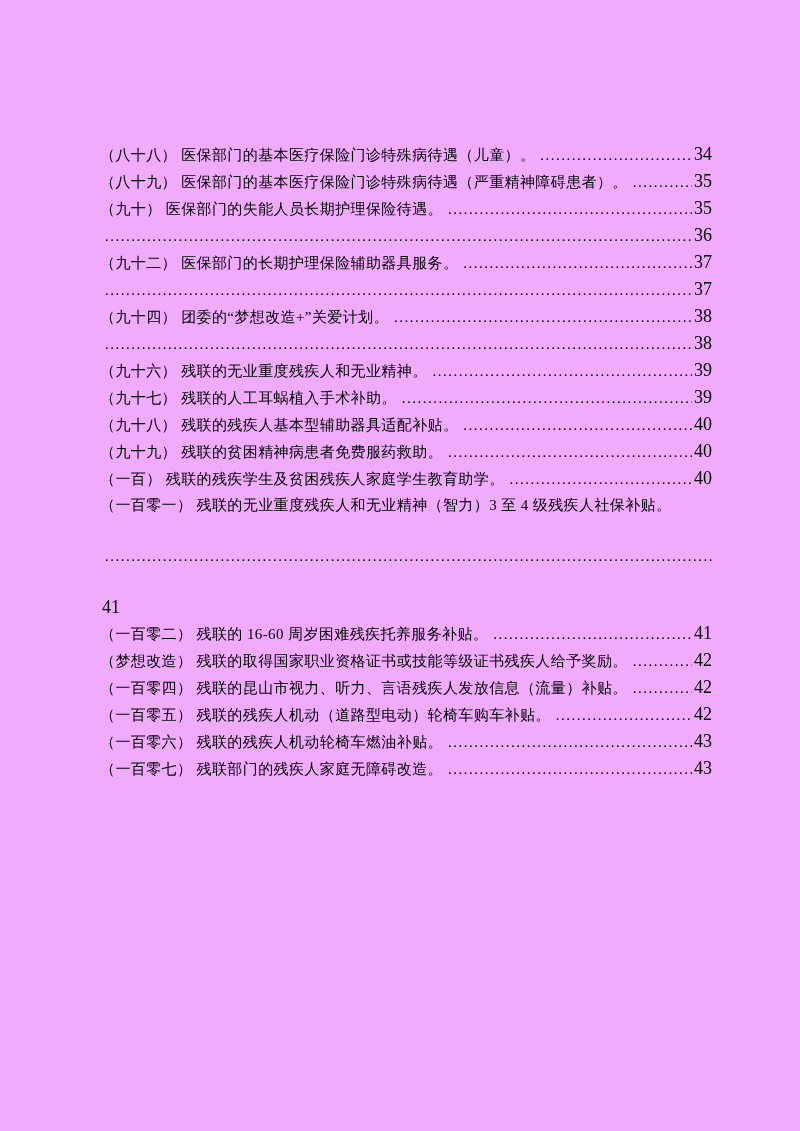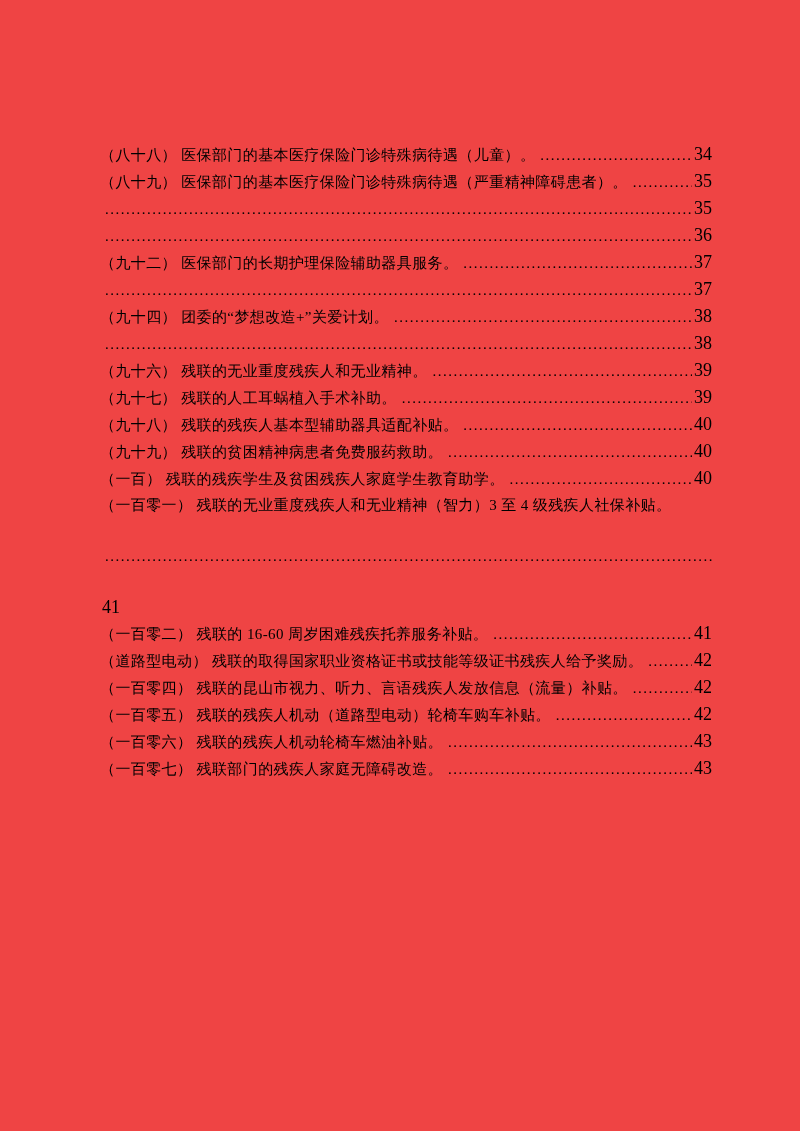--- a/index.html
+++ b/index.html
@@ -11,7 +11,7 @@
     position: relative;
     width: 800px;
     height: 1131px;
-    background: #ef4444;
+    background: #f0abfc;
     color: #000000;
     font-family: "Liberation Serif", "DejaVu Serif", serif;
     overflow: hidden;

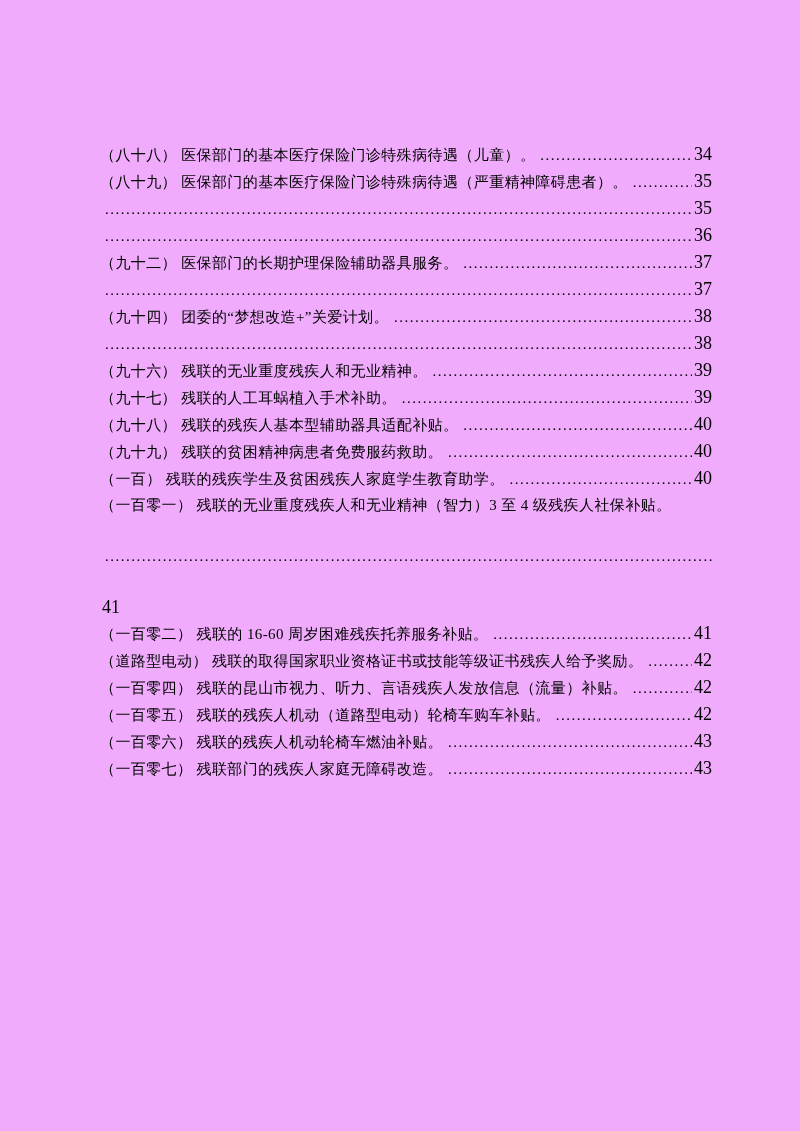--- a/index.html
+++ b/index.html
@@ -77,6 +77,7 @@
     <span class="page-num">35</span>
   </div>
       <div class="toc-entry">
+    <span class="entry-title">（九十） 医保部门的失能人员长期护理保险待遇。</span>
     <span class="dot-leader"></span>
     <span class="page-num">35</span>
   </div>

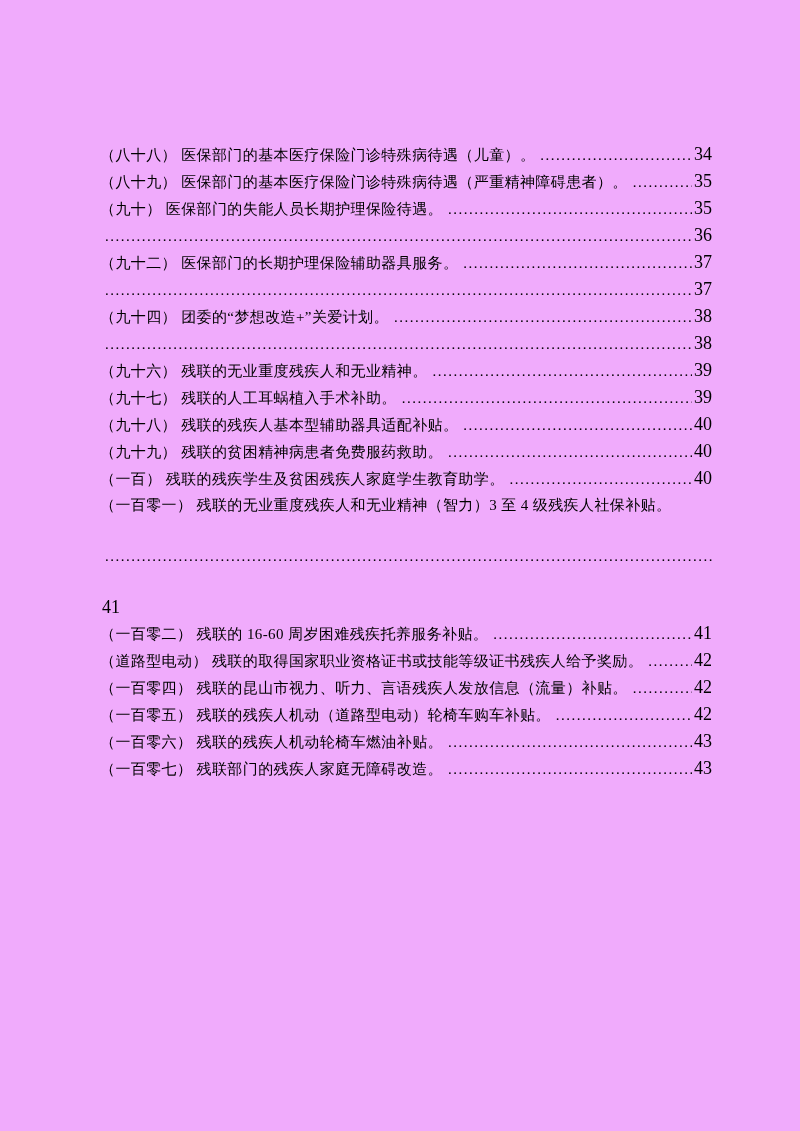--- a/index.html
+++ b/index.html
@@ -139,7 +139,7 @@
     <span class="page-num">41</span>
   </div>
       <div class="toc-entry">
-    <span class="entry-title">（道路型电动） 残联的取得国家职业资格证书或技能等级证书残疾人给予奖励。</span>
+    <span class="entry-title">（梦想改造） 残联的取得国家职业资格证书或技能等级证书残疾人给予奖励。</span>
     <span class="dot-leader"></span>
     <span class="page-num">42</span>
   </div>

